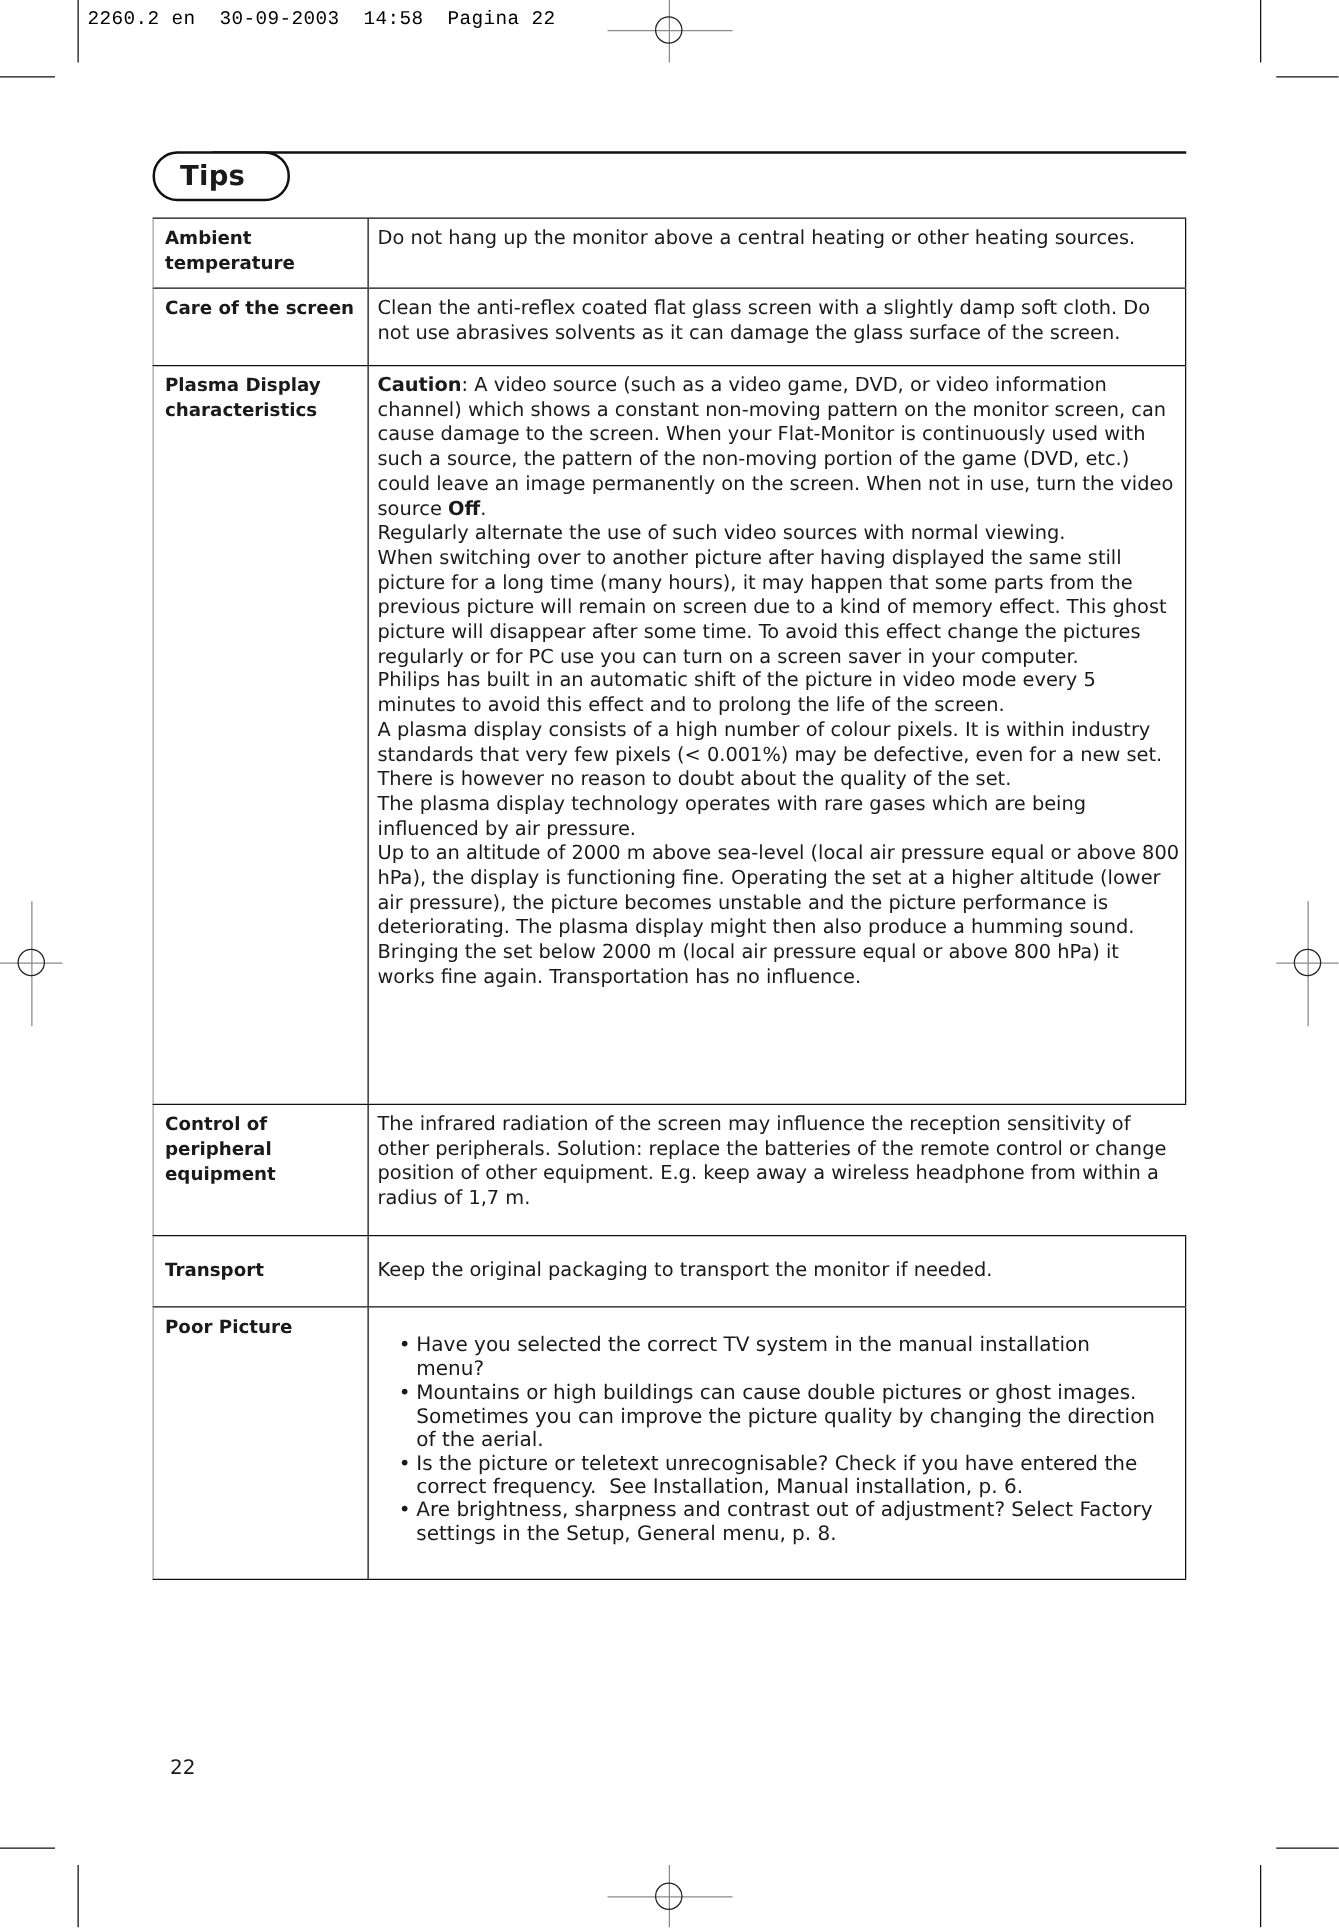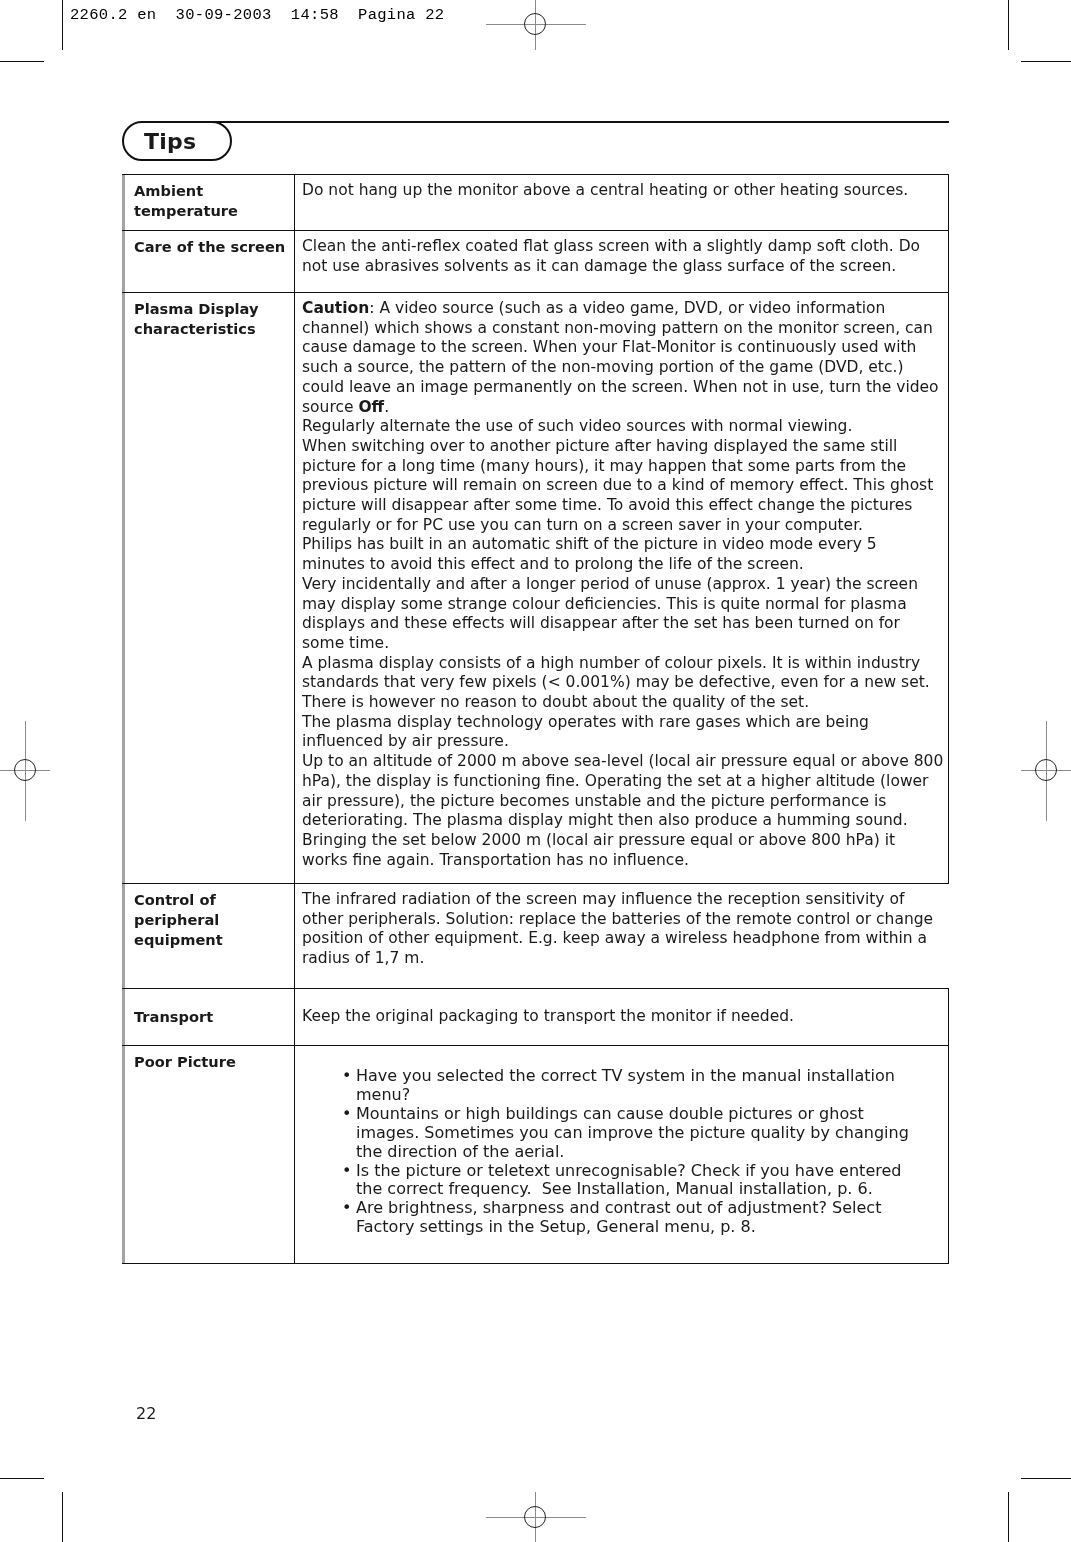--- a/index.html
+++ b/index.html
@@ -32,7 +32,7 @@
     .row { display: flex; position: relative; border-bottom: 1px solid #111; }
     .row .label {
       width: 173px; box-sizing: border-box; padding: 6px 8px 0 9px;
-      border-left: 3px solid #a3a3a3; border-right: 1px solid #111;
+      border-left: 1px solid #a3a3a3; border-right: 1px solid #111;
       font-weight: bold; font-size: 14.6px; line-height: 20px;
     }
     .row .content {

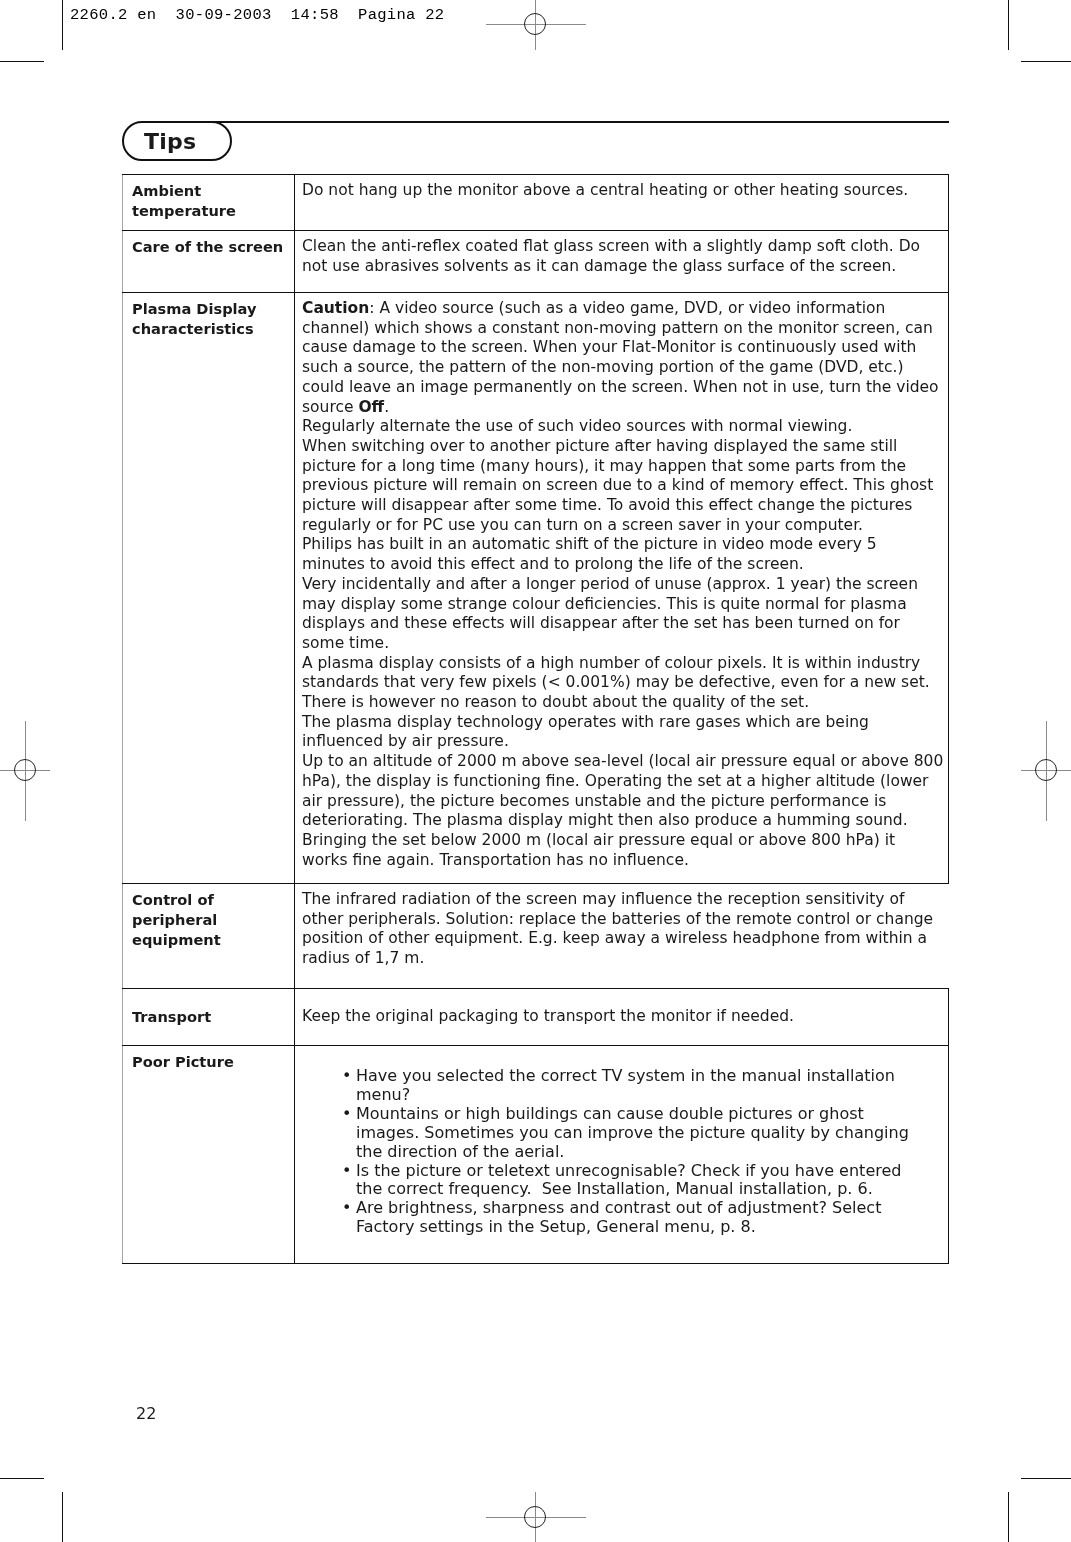--- a/index.html
+++ b/index.html
@@ -110,7 +110,6 @@
       <p>Regularly alternate the use of such video sources with normal viewing.</p>
       <p>When switching over to another picture after having displayed the same still picture for a long time (many hours), it may happen that some parts from the previous picture will remain on screen due to a kind of memory effect. This ghost picture will disappear after some time. To avoid this effect change the pictures regularly or for PC use you can turn on a screen saver in your computer.</p>
       <p>Philips has built in an automatic shift of the picture in video mode every 5 minutes to avoid this effect and to prolong the life of the screen.</p>
-      <p>Very incidentally and after a longer period of unuse (approx. 1 year) the screen may display some strange colour deficiencies. This is quite normal for plasma displays and these effects will disappear after the set has been turned on for some time.</p>
       <p>A plasma display consists of a high number of colour pixels. It is within industry standards that very few pixels (&lt; 0.001%) may be defective, even for a new set. There is however no reason to doubt about the quality of the set.</p>
       <p>The plasma display technology operates with rare gases which are being influenced by air pressure.</p>
       <p>Up to an altitude of 2000 m above sea-level (local air pressure equal or above 800 hPa), the display is functioning fine. Operating the set at a higher altitude (lower air pressure), the picture becomes unstable and the picture performance is deteriorating. The plasma display might then also produce a humming sound. Bringing the set below 2000 m (local air pressure equal or above 800 hPa) it works fine again. Transportation has no influence.</p>

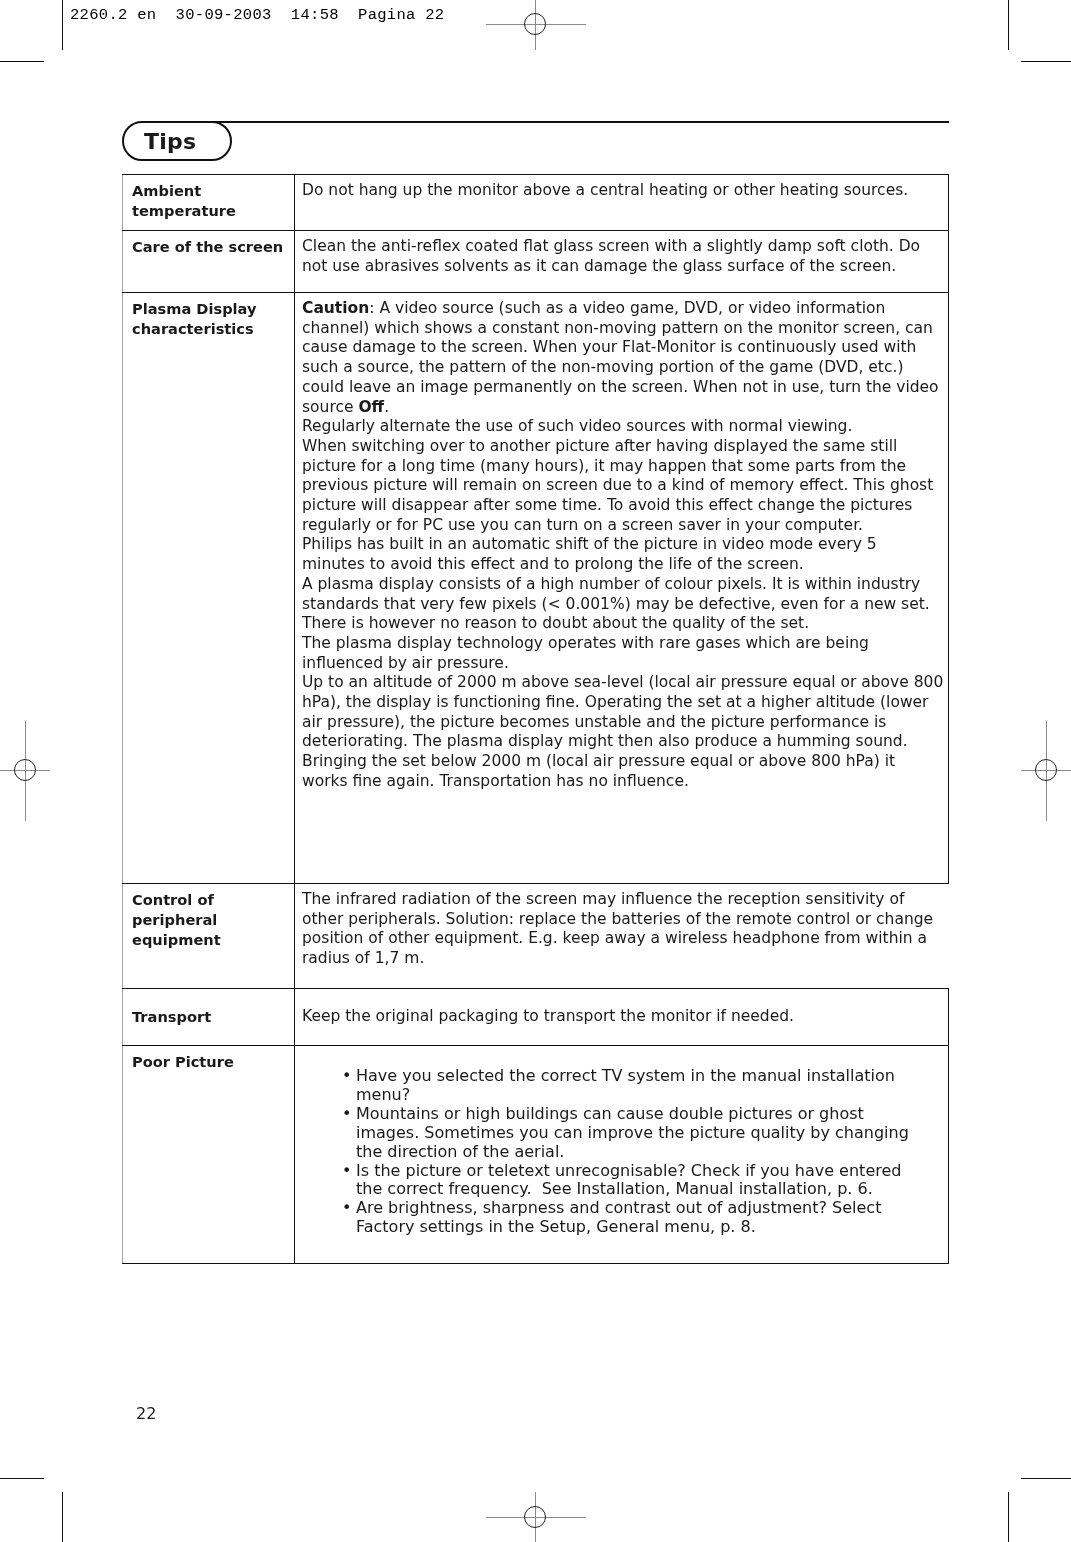--- a/index.html
+++ b/index.html
@@ -130,7 +130,7 @@
     </div>
   </div>
 
-  <div class="row" style="height:217px;gap:23px;">
+  <div class="row" style="height:217px;">
     <div class="label">Poor Picture</div>
     <div class="content" style="padding-top:7px;">
       <ul class="bullets">

